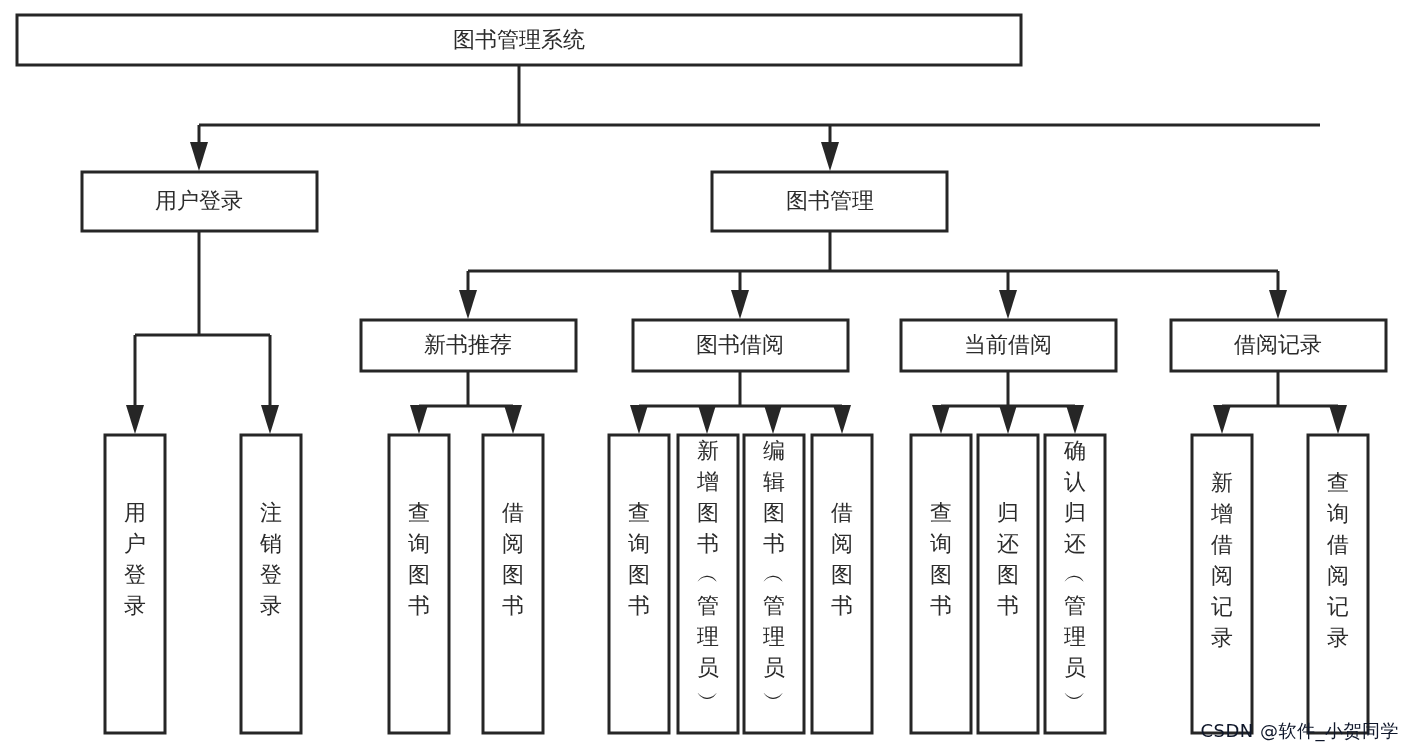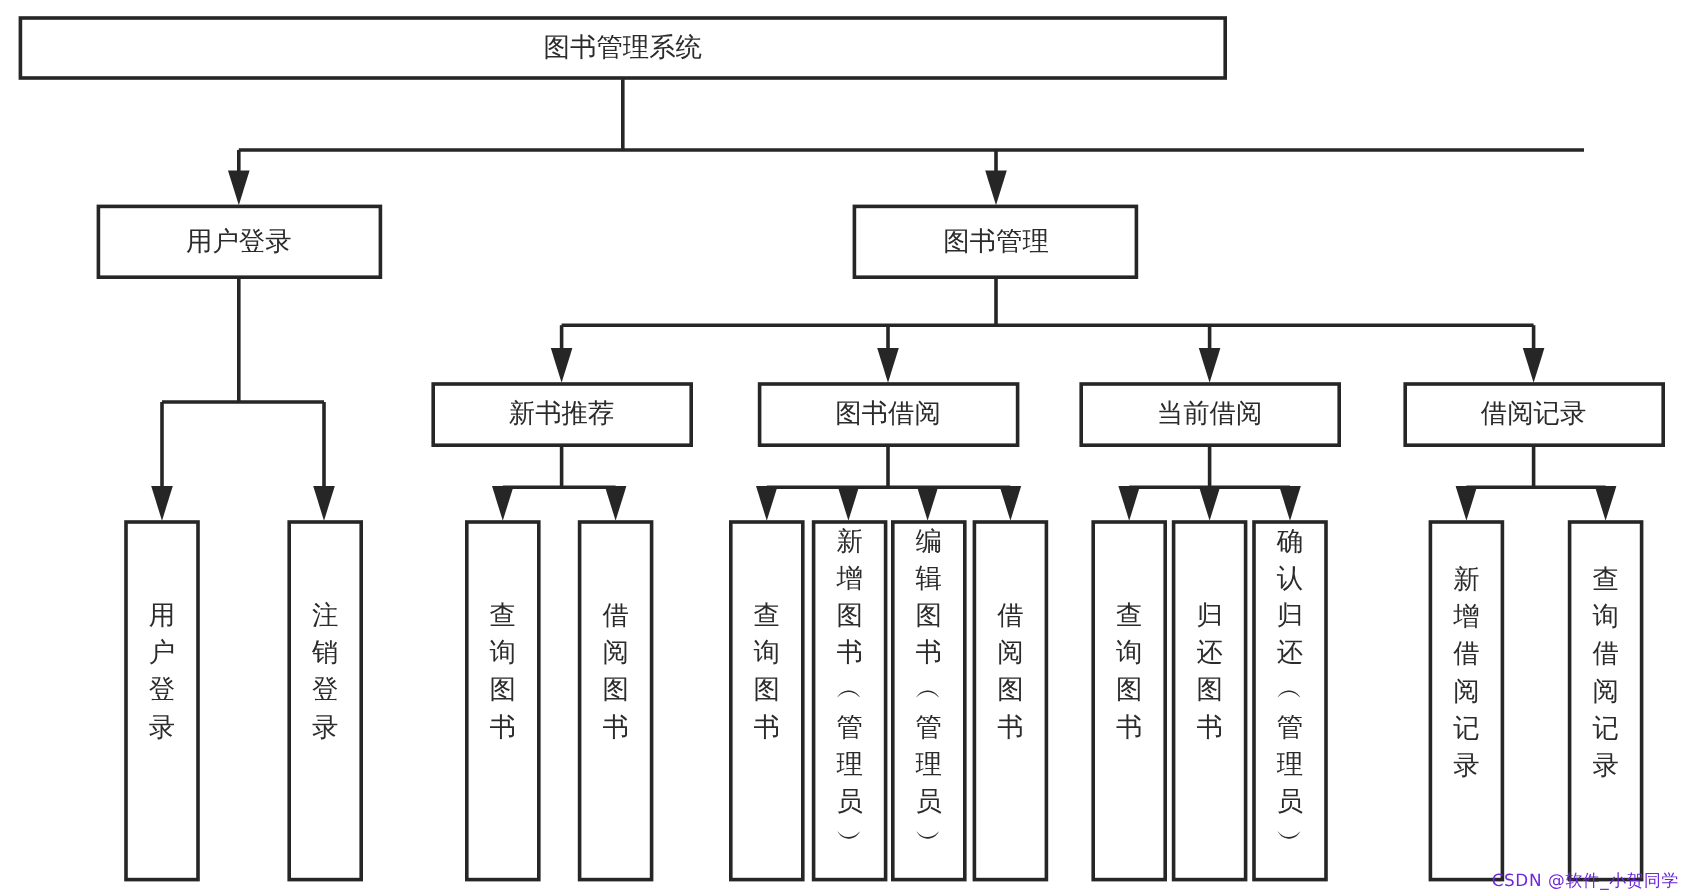--- a/index.html
+++ b/index.html
@@ -59,8 +59,8 @@
     right: 6px;
     bottom: 4px;
     font-family: "DejaVu Sans", "Liberation Sans", sans-serif;
-    font-size: 14px;
-    color: #6d28d9;
+    font-size: 18px;
+    color: #0f172a;
     white-space: nowrap;
     letter-spacing: 0.5px;
   }

